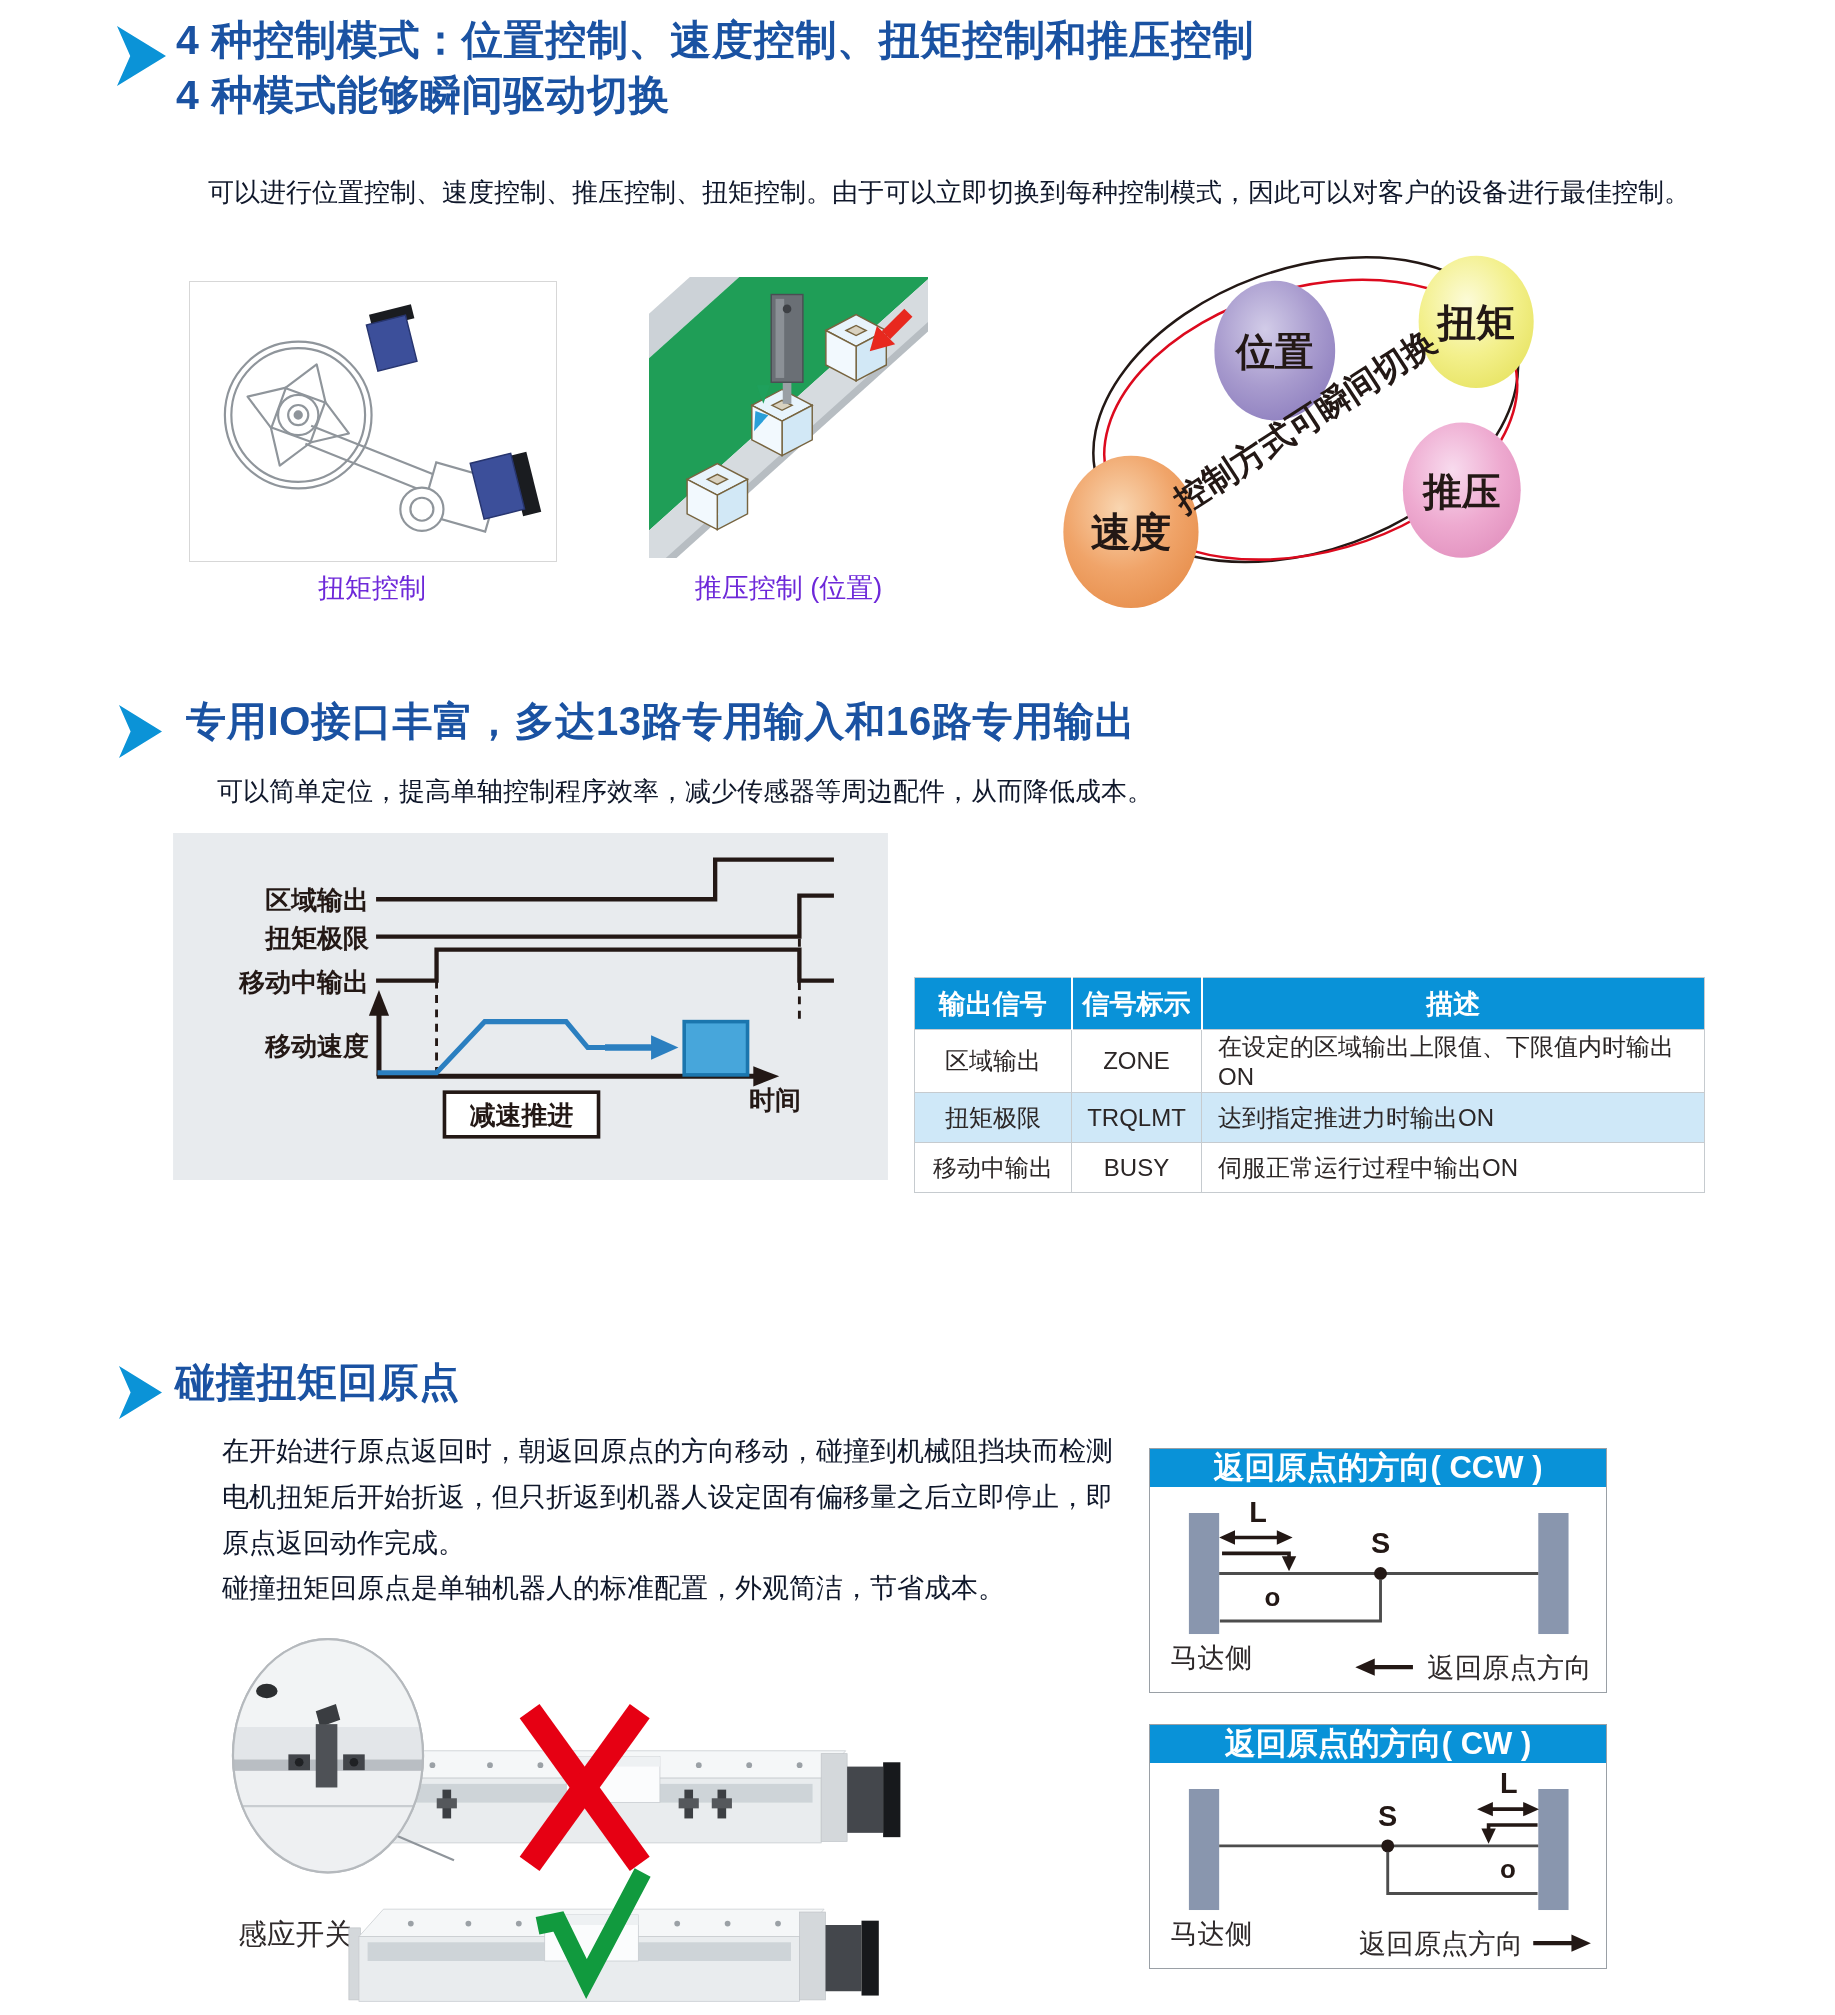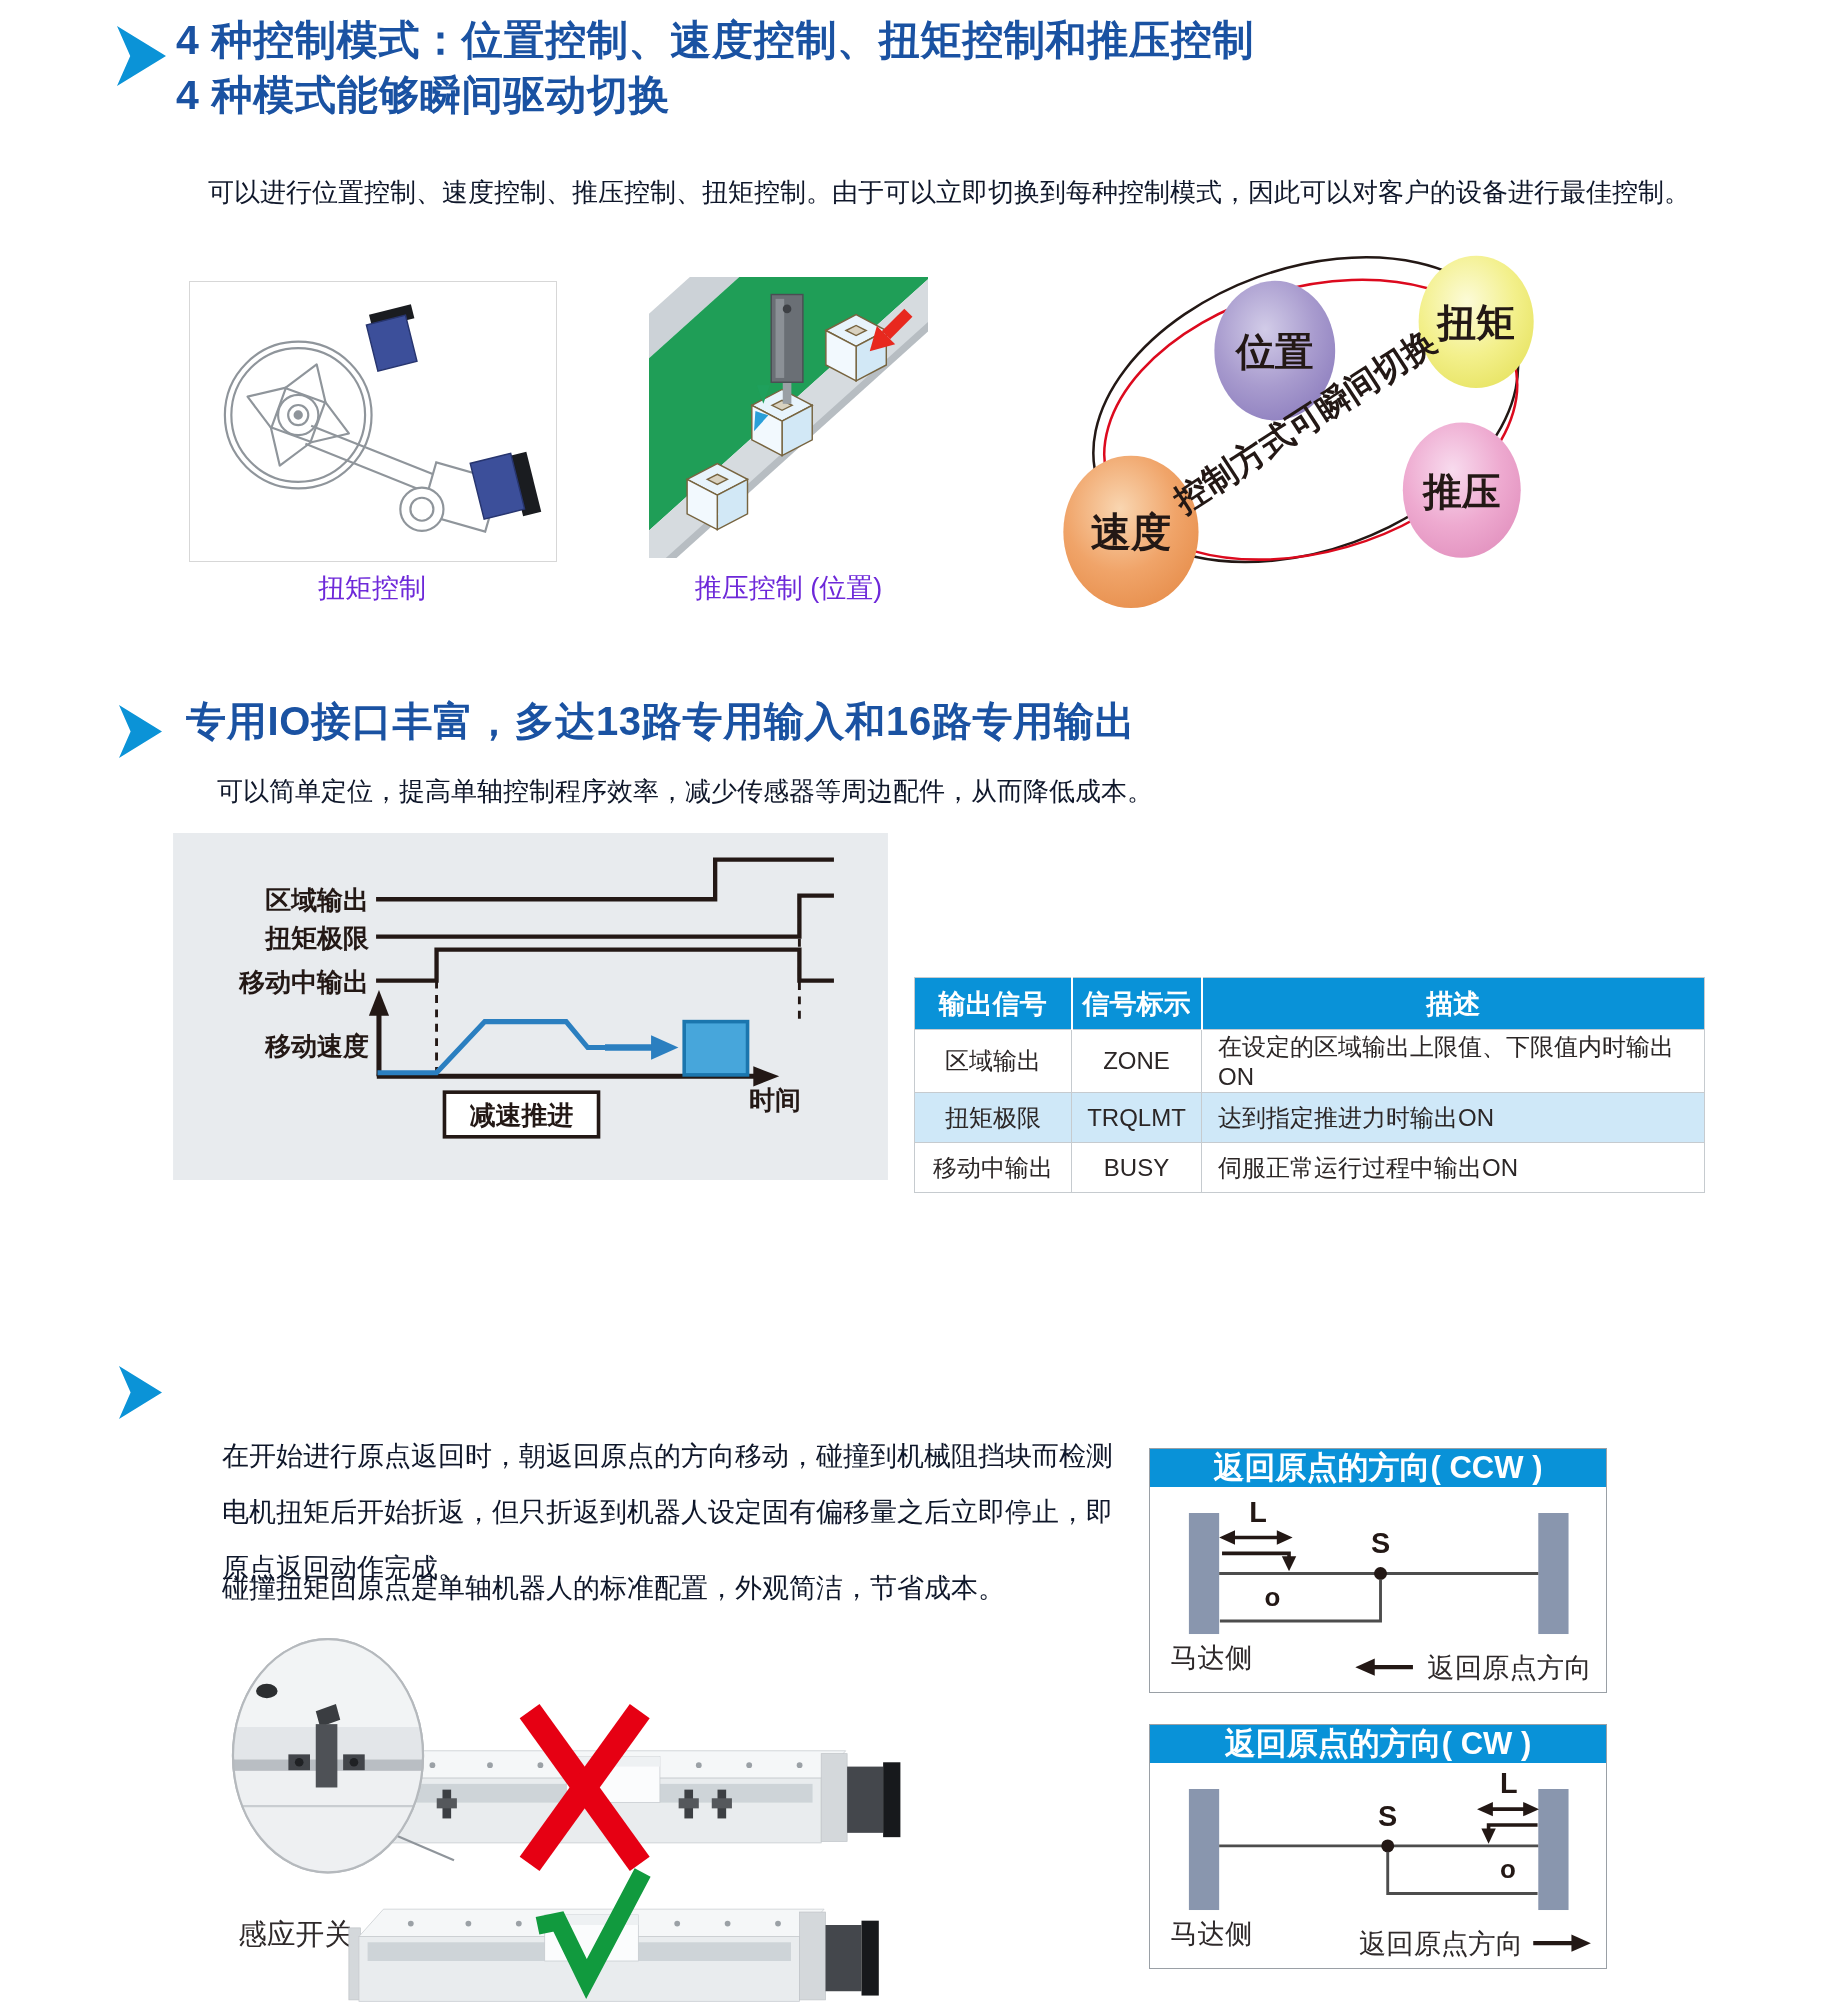--- a/index.html
+++ b/index.html
@@ -233,6 +233,7 @@
     </table>
 
   <div class="abs sec-arrow small" style="left:119px;top:1366px;"></div>
+  <div class="abs heading" style="left:175px;top:1355px;width:1008px;font-size:40px;">碰撞扭矩回原点</div>
   <div class="abs bodytext" style="left:180px;top:1428px;width:914px;font-size:27px;line-height:56px;">在开始进行原点返回时，朝返回原点的方向移动，碰撞到机械阻挡块而检测电机扭矩后开始折返，但只折返到机器人设定固有偏移量之后立即停止，即原点返回动作完成。</div>
   <div class="abs bodytext" style="left:180px;top:1567px;width:936px;font-size:27px;">碰撞扭矩回原点是单轴机器人的标准配置，外观简洁，节省成本。</div>
 

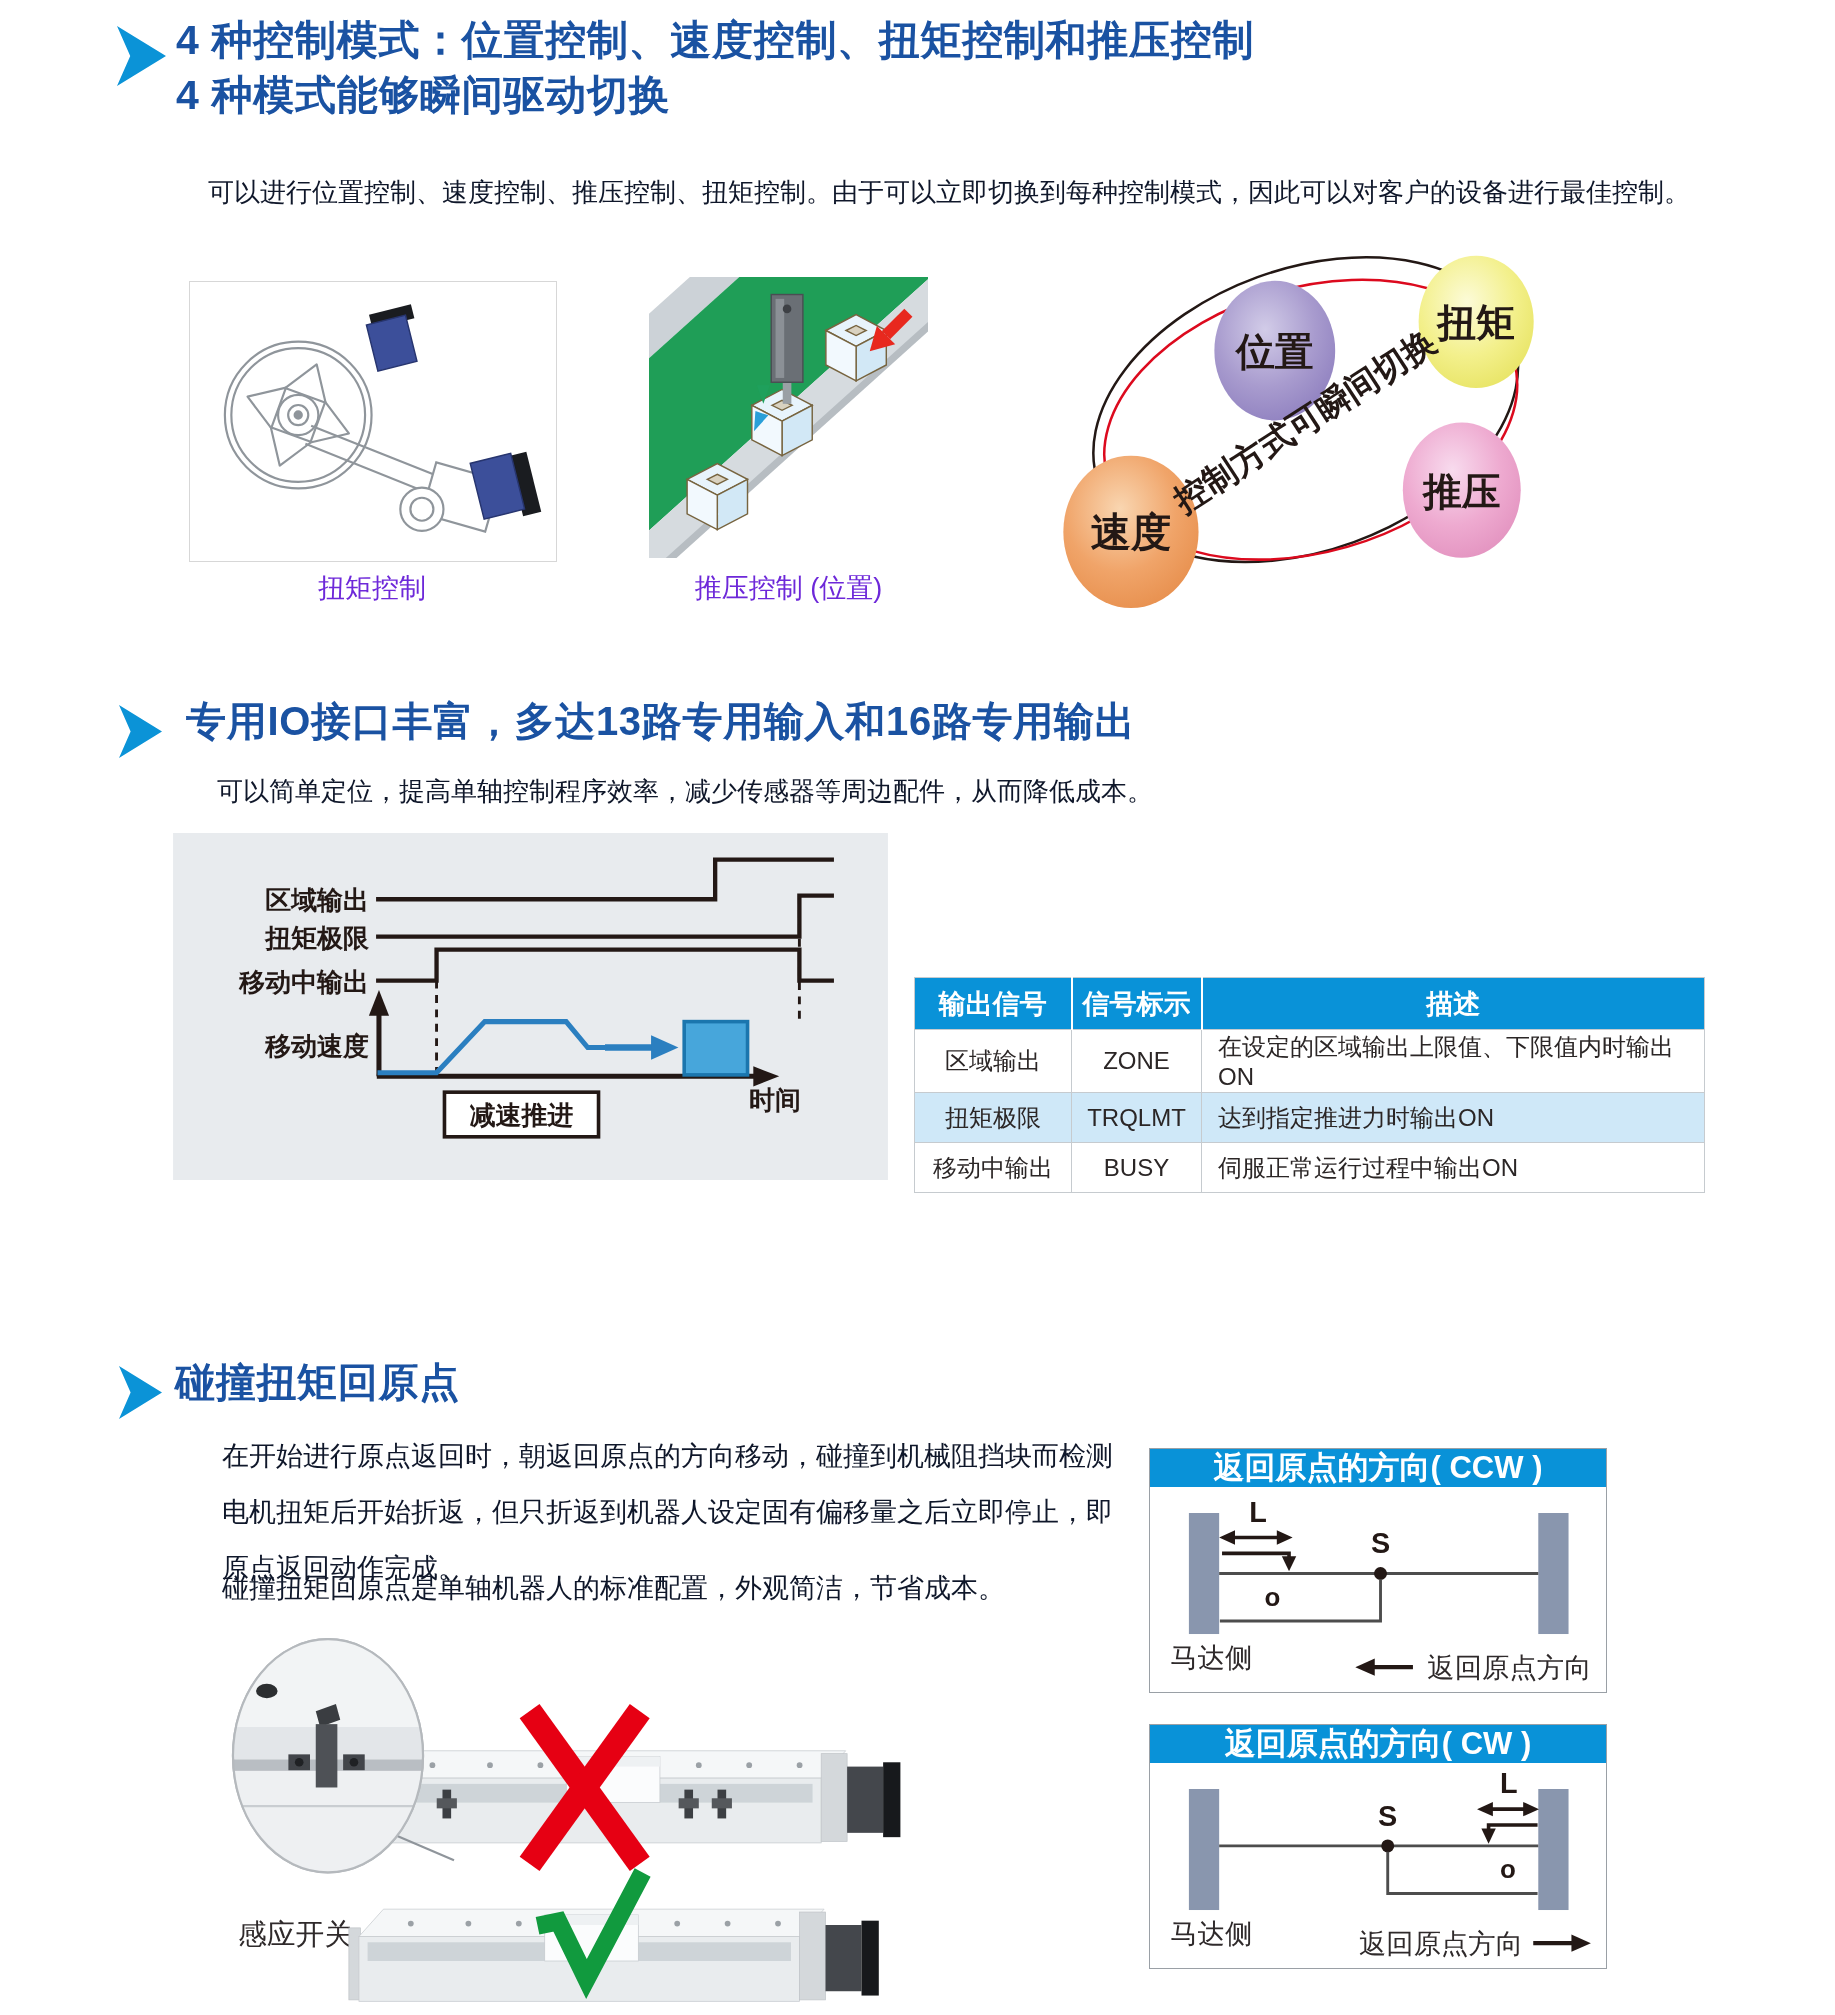--- a/index.html
+++ b/index.html
@@ -234,7 +234,7 @@
 
   <div class="abs sec-arrow small" style="left:119px;top:1366px;"></div>
   <div class="abs heading" style="left:175px;top:1355px;width:1008px;font-size:40px;">碰撞扭矩回原点</div>
-  <div class="abs bodytext" style="left:180px;top:1428px;width:914px;font-size:27px;line-height:56px;">在开始进行原点返回时，朝返回原点的方向移动，碰撞到机械阻挡块而检测电机扭矩后开始折返，但只折返到机器人设定固有偏移量之后立即停止，即原点返回动作完成。</div>
+  <div class="abs bodytext" style="left:180px;top:1428px;width:914px;font-size:27px;line-height:46px;">在开始进行原点返回时，朝返回原点的方向移动，碰撞到机械阻挡块而检测电机扭矩后开始折返，但只折返到机器人设定固有偏移量之后立即停止，即原点返回动作完成。</div>
   <div class="abs bodytext" style="left:180px;top:1567px;width:936px;font-size:27px;">碰撞扭矩回原点是单轴机器人的标准配置，外观简洁，节省成本。</div>
 
   <svg class="abs" style="left:166px;top:1619px;" width="792" height="396" viewBox="0 0 1100 550">

